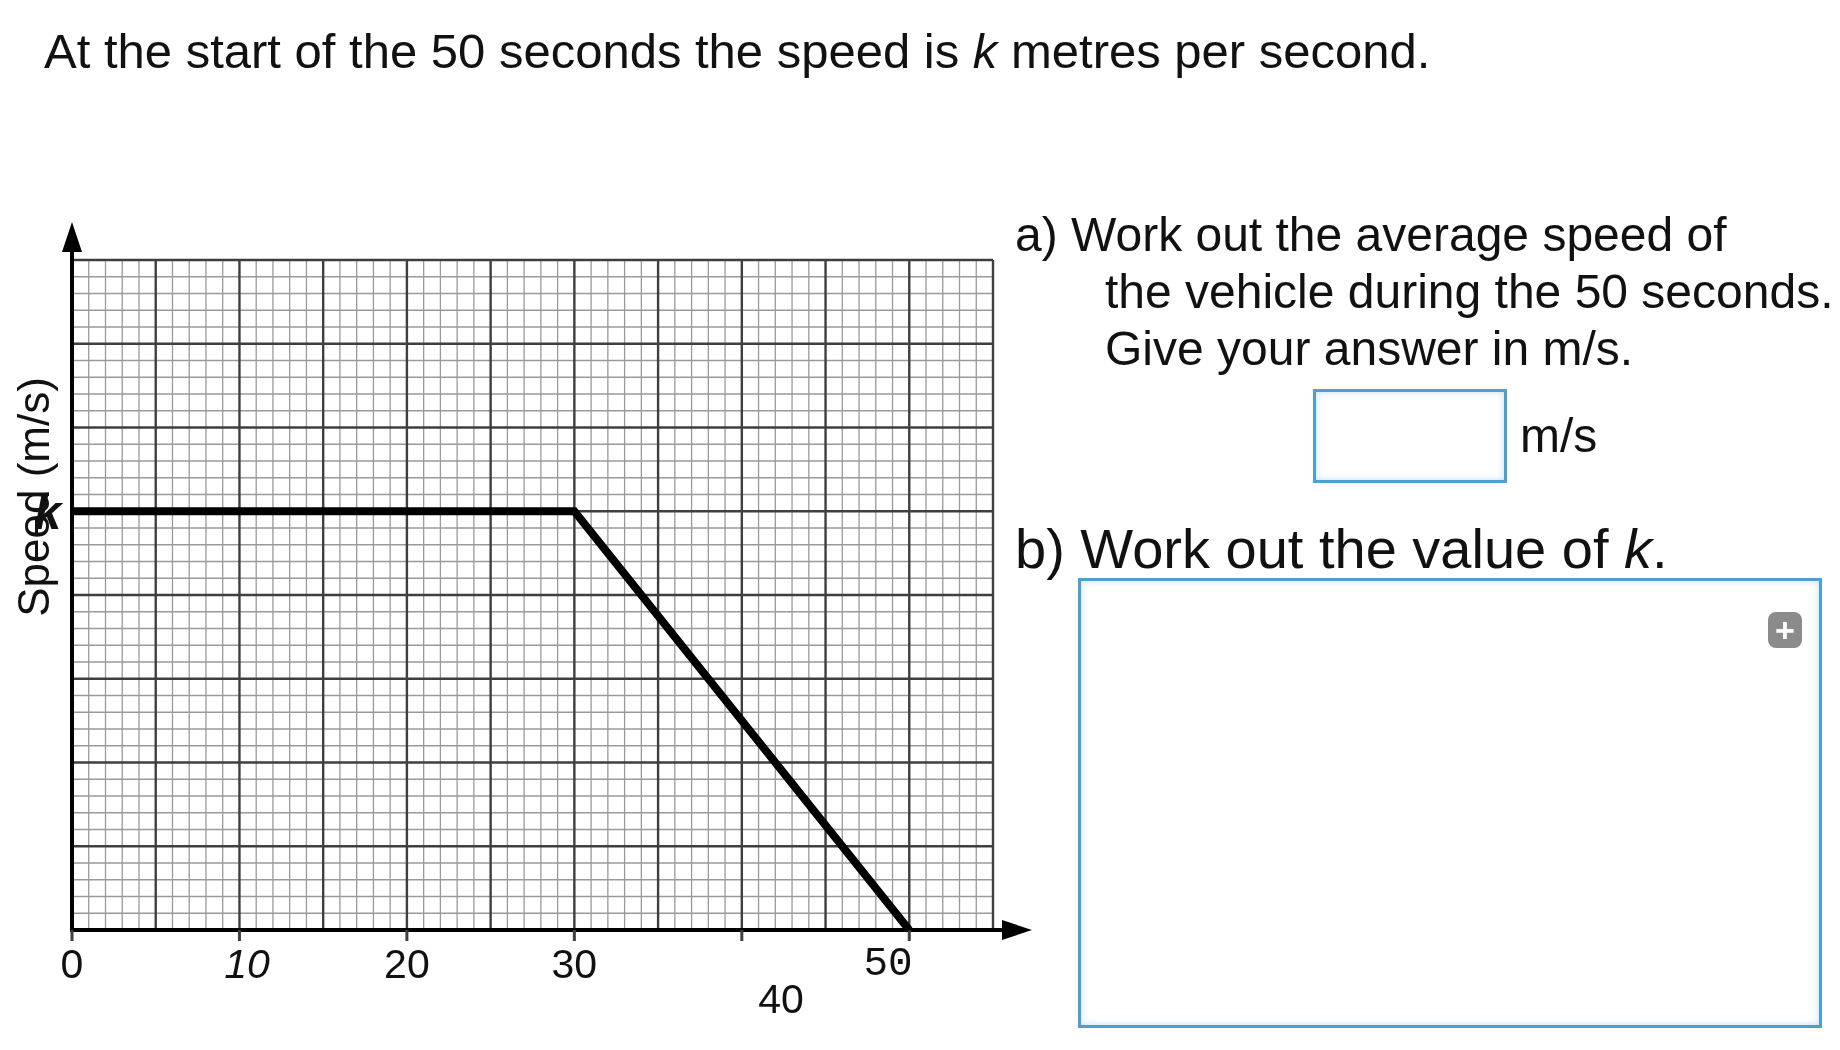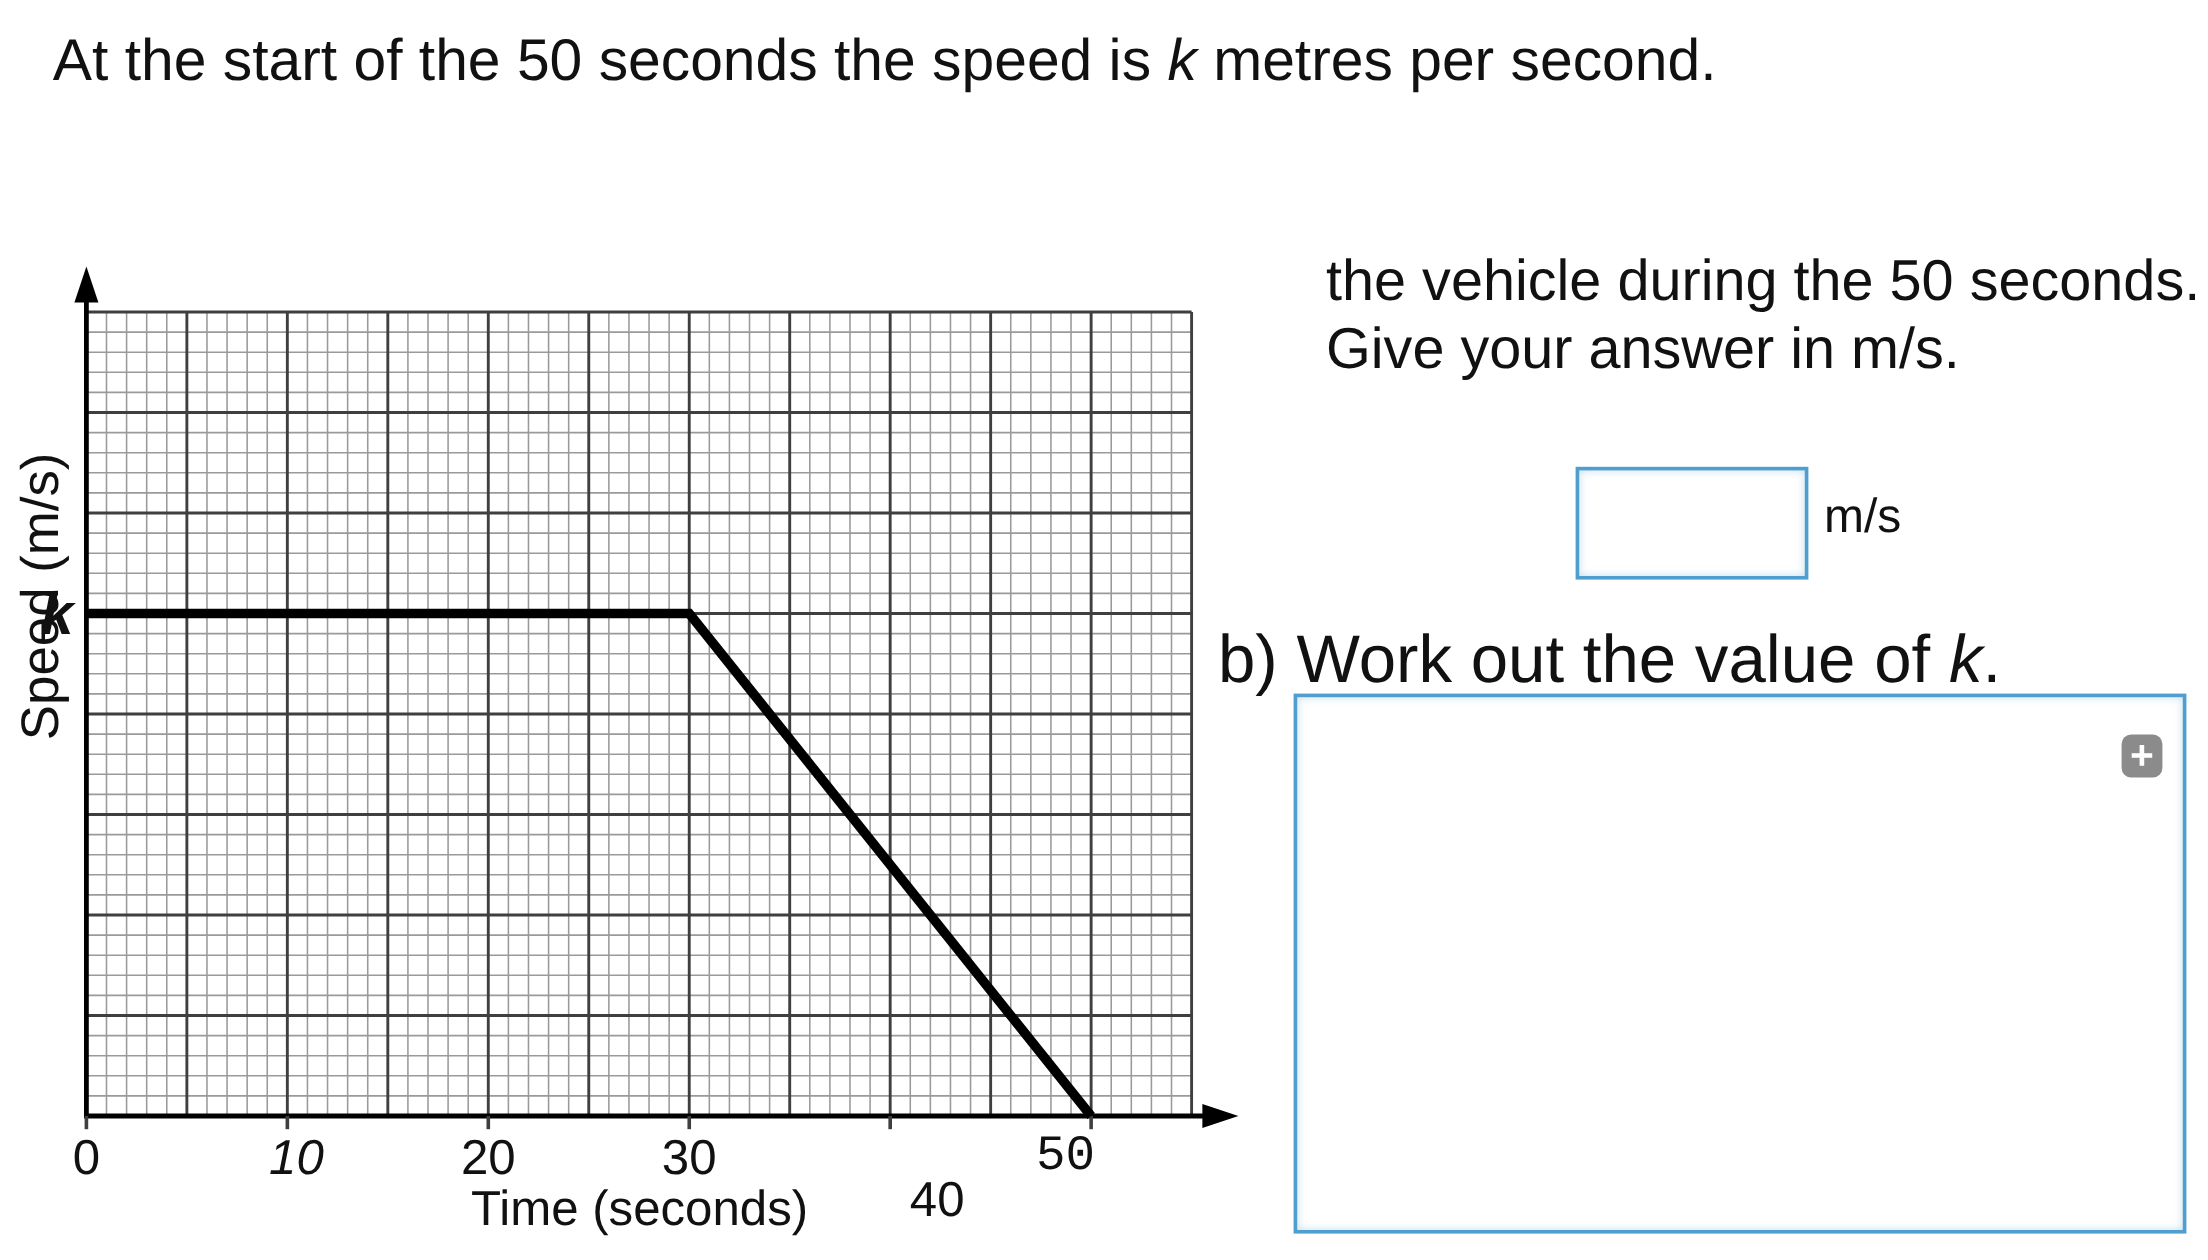--- a/index.html
+++ b/index.html
@@ -184,6 +184,7 @@
   </div>
 
   <div class="qa">
+    <div class="q-line first">a) Work out the average speed of</div>
     <div class="q-line">the vehicle during the 50 seconds.</div>
     <div class="q-line">Give your answer in m/s.</div>
   </div>

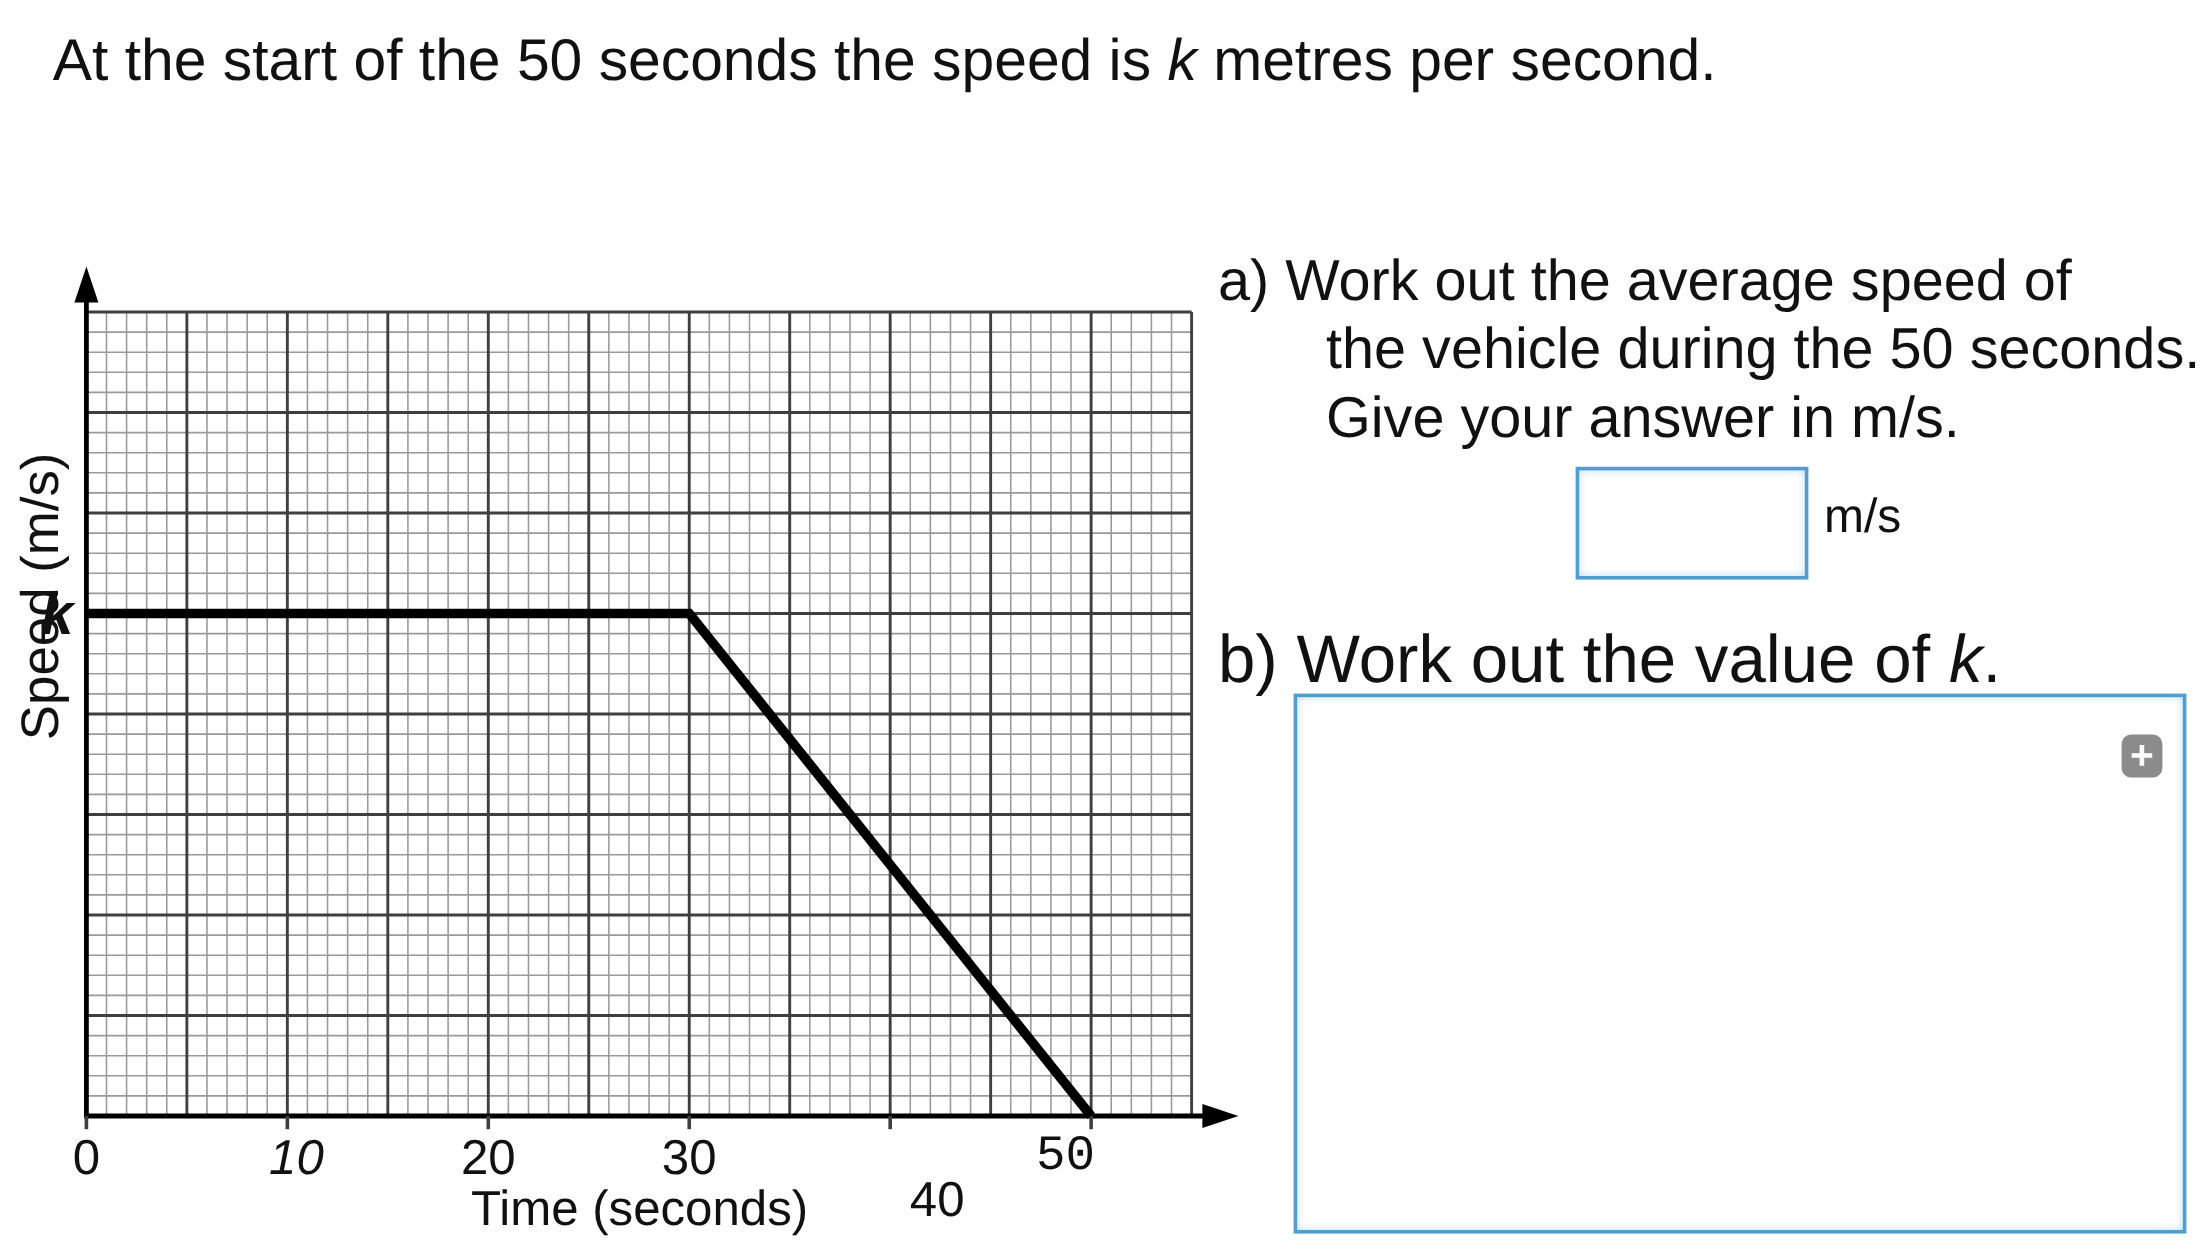--- a/index.html
+++ b/index.html
@@ -34,7 +34,7 @@
     box-shadow:inset 0 0 7px rgba(120,180,220,.45);
     font-family:"Liberation Sans",sans-serif;font-size:40px;padding:0 10px;
   }
-  .unit{position:absolute;left:1520px;top:408px;font-size:40px;}
+  .unit{position:absolute;left:1520px;top:408px;font-size:48px;}
 
   
   .qb-label{position:absolute;left:1015px;top:516px;font-size:56px;white-space:nowrap;}

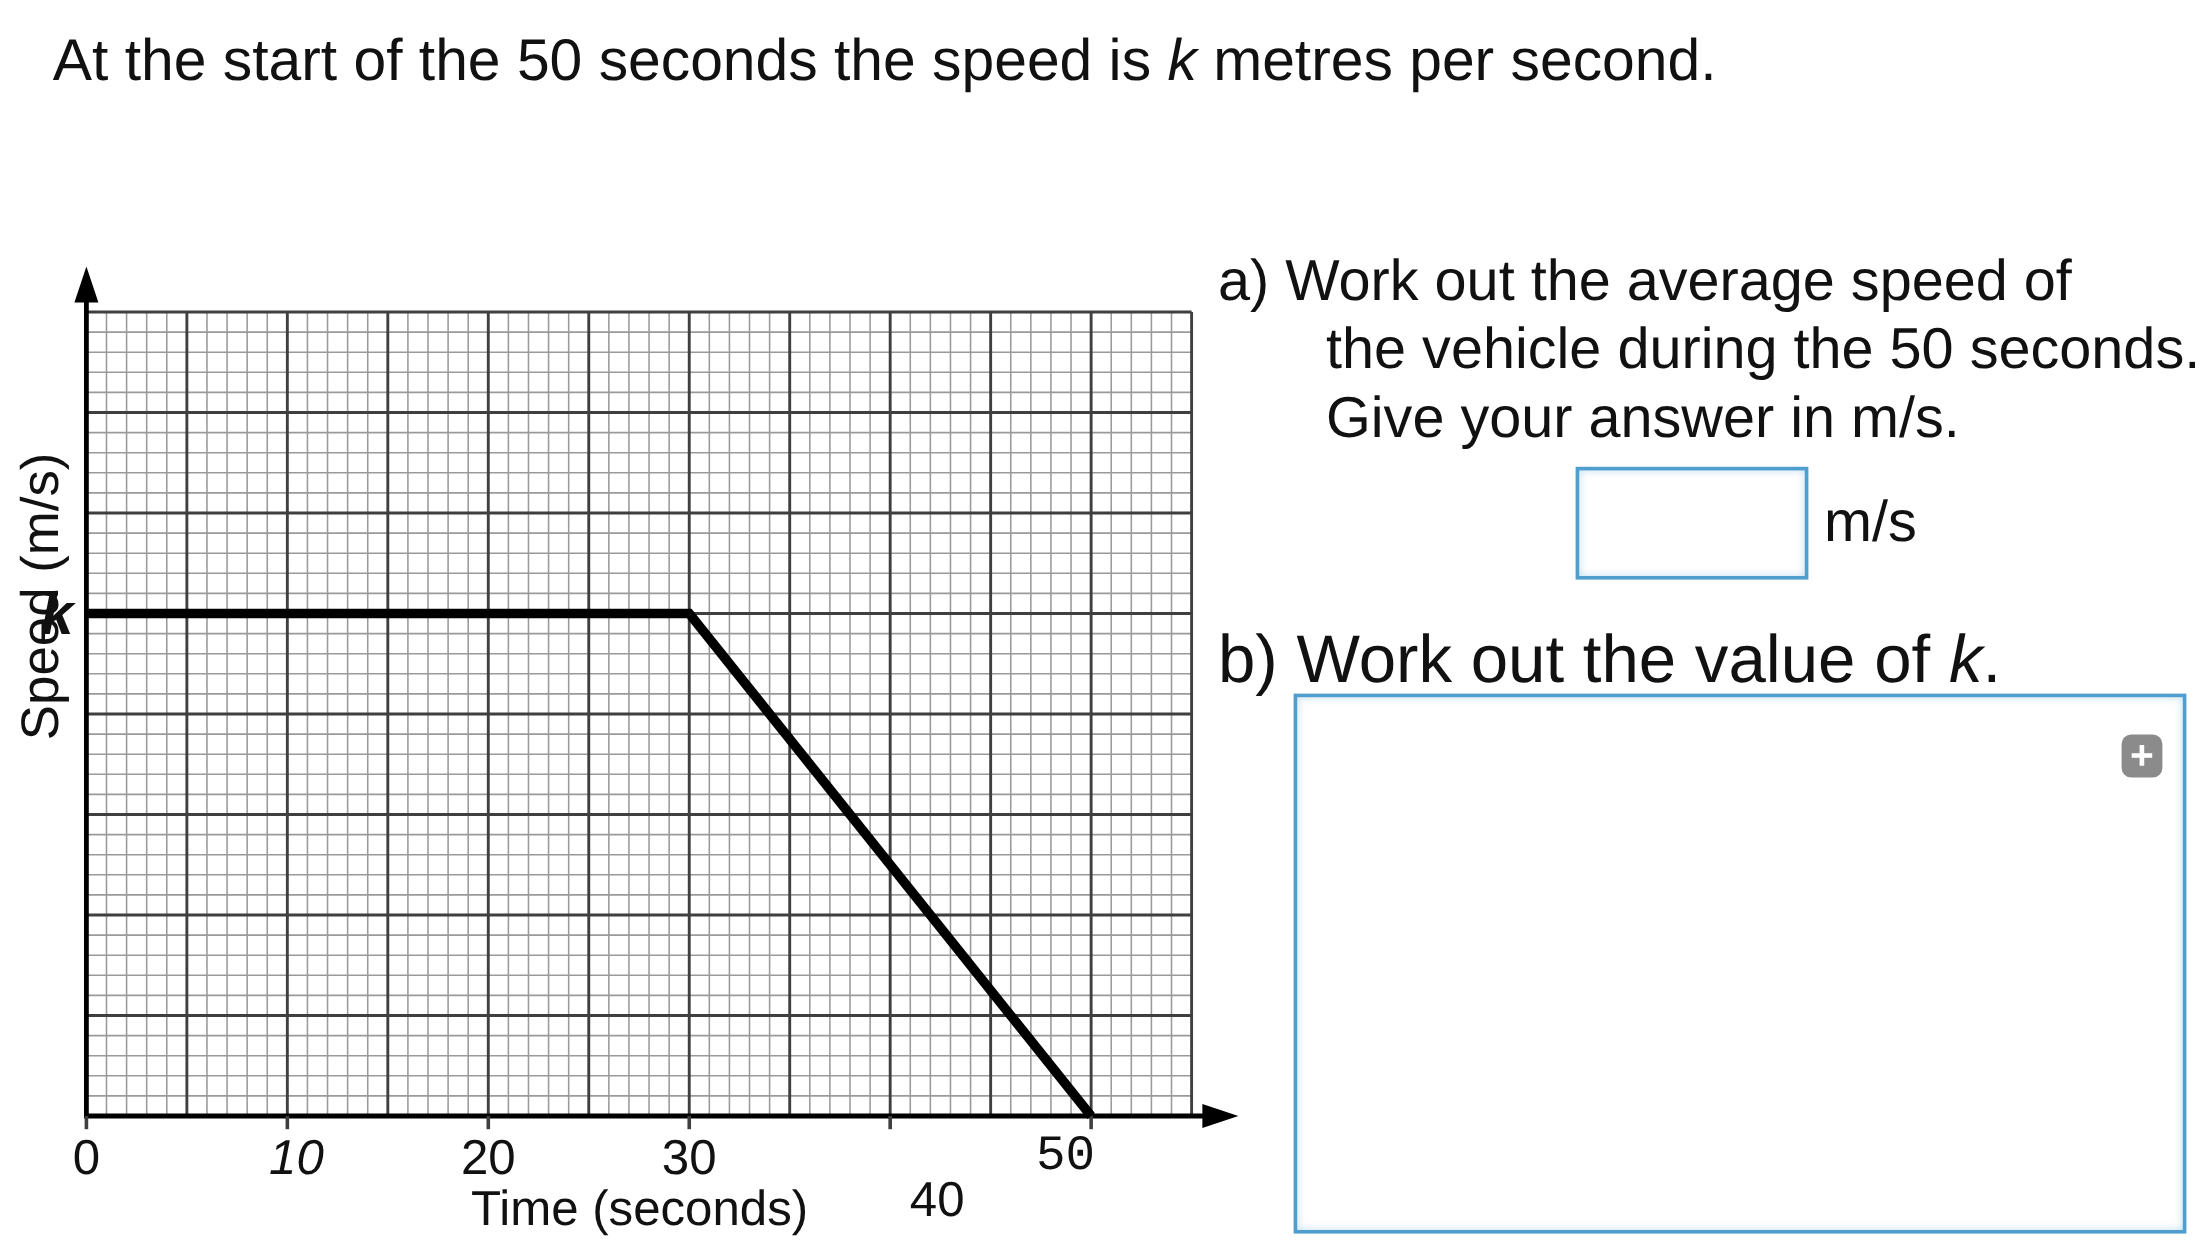--- a/index.html
+++ b/index.html
@@ -180,7 +180,6 @@
         <div class="xtick" style="left: 781px; margin-top: 35px;">40</div>
         <div class="xtick" style="left: 888px; font-family: Liberation Mono, monospace;">50</div>
       </div>
-    <div class="xlabel">Time (seconds)</div>
   </div>
 
   <div class="qa">

